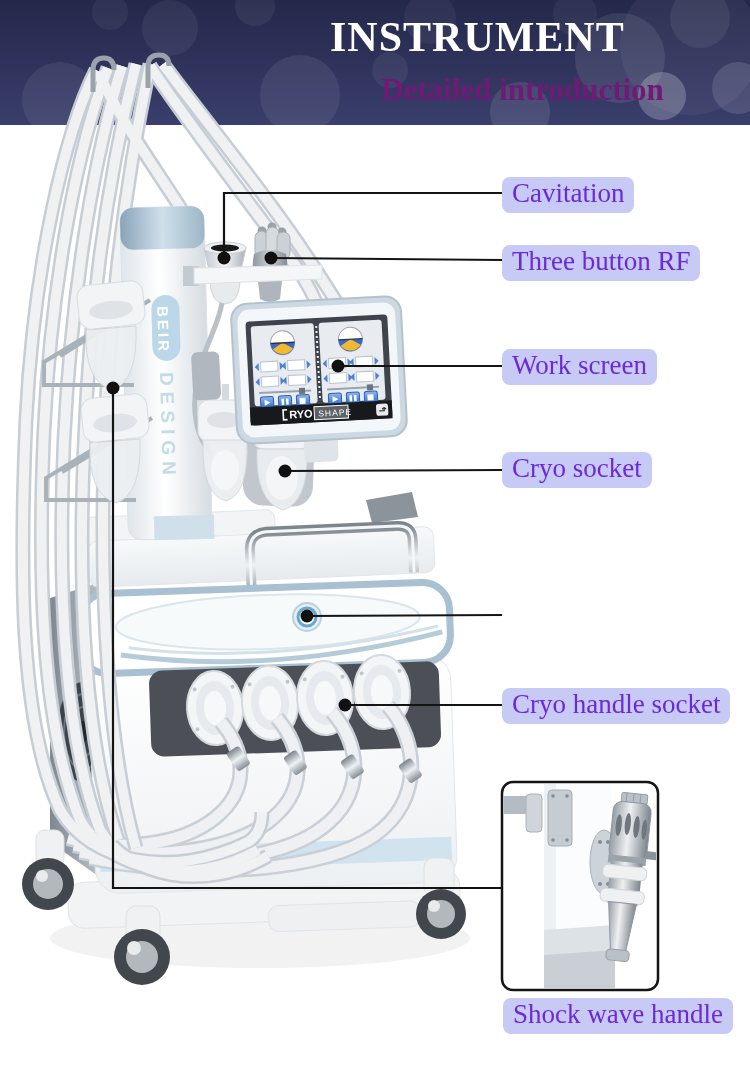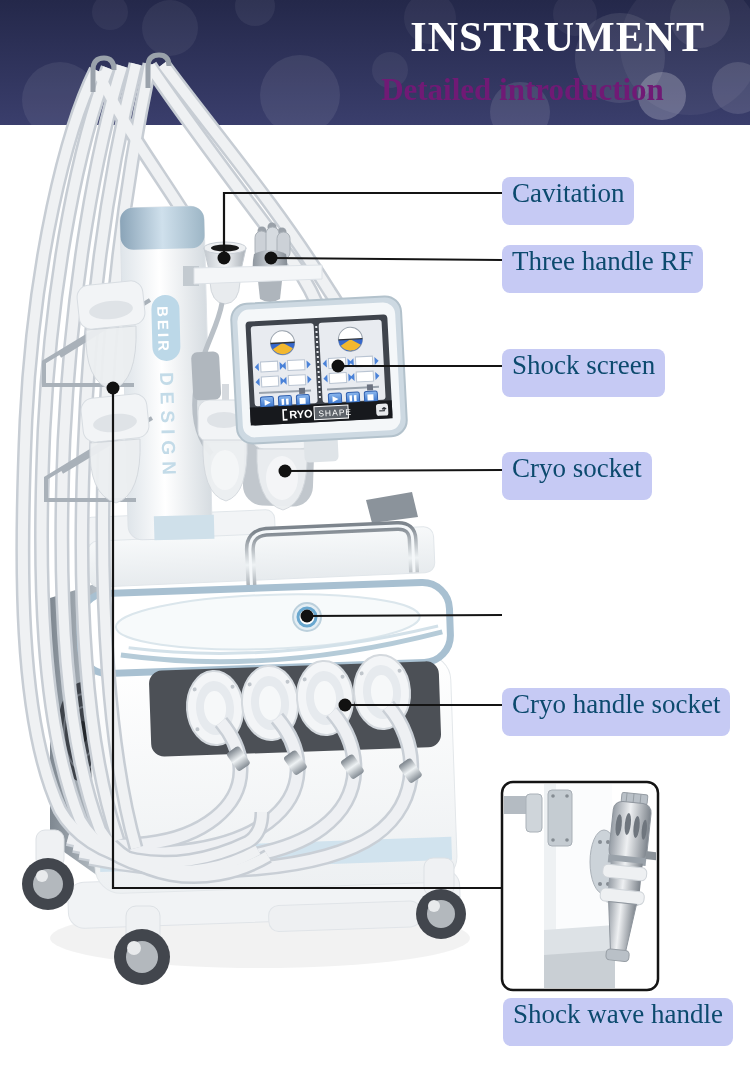--- a/index.html
+++ b/index.html
@@ -6,7 +6,7 @@
   #stage{position:relative;width:750px;height:1069px;background:#fff;overflow:hidden;
          font-family:"Liberation Serif",serif;}
   #art{position:absolute;left:0;top:0;}
-  .hdr-title{position:absolute;left:330px;top:16px;width:375px;text-align:right;
+  .hdr-title{position:absolute;left:330px;top:16px;width:375px;text-align:left;
     color:#fff;font-weight:bold;font-size:42px;letter-spacing:1px;line-height:1.0;}
   .hdr-sub{position:absolute;left:330px;top:72px;width:385px;text-align:center;
     color:#701a75;font-weight:bold;font-size:31px;}

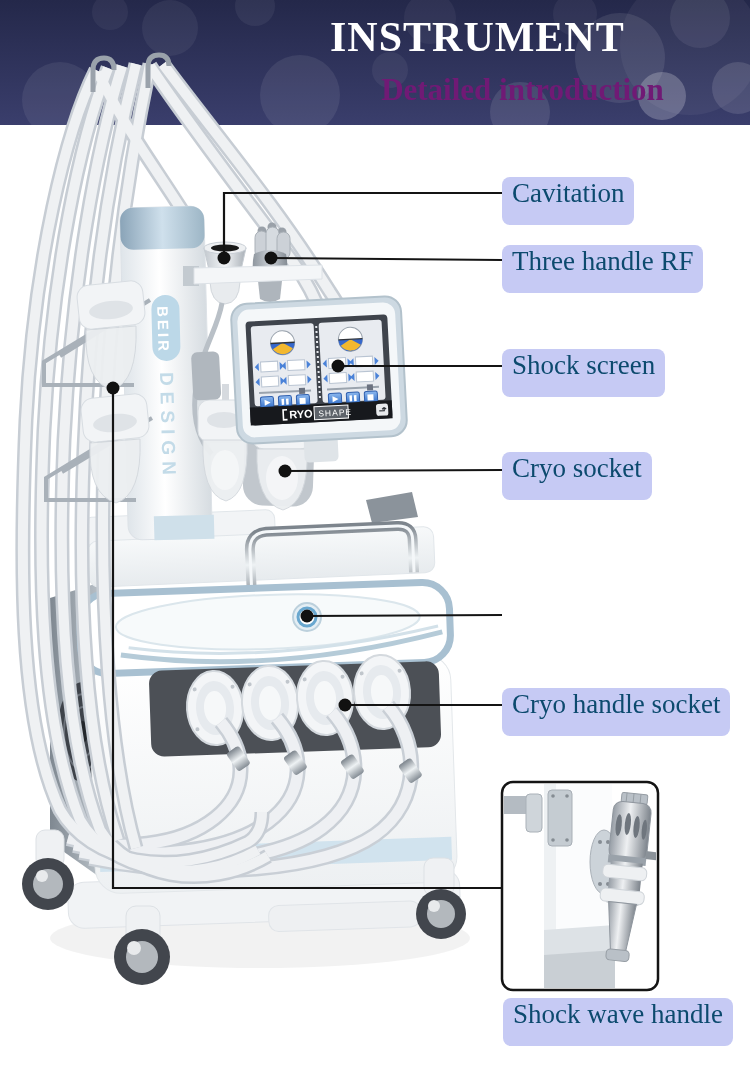--- a/index.html
+++ b/index.html
@@ -10,8 +10,8 @@
     color:#fff;font-weight:bold;font-size:42px;letter-spacing:1px;line-height:1.0;}
   .hdr-sub{position:absolute;left:330px;top:72px;width:385px;text-align:center;
     color:#701a75;font-weight:bold;font-size:31px;}
-  .callout-label{position:absolute;background:#c6caf4;color:#0c4a6e;font-size:27px;
-    line-height:1.15;padding:1px 10px 16px;border-radius:8px;white-space:nowrap;}
+  .callout-label{position:absolute;background:#c6caf4;color:#6d28d9;font-size:27px;
+    line-height:1.15;padding:1px 10px 4px;border-radius:8px;white-space:nowrap;}
   .lb-cavitation{left:502px;top:177px;}
   .lb-rf{left:502px;top:245px;}
   .lb-screen{left:502px;top:349px;}

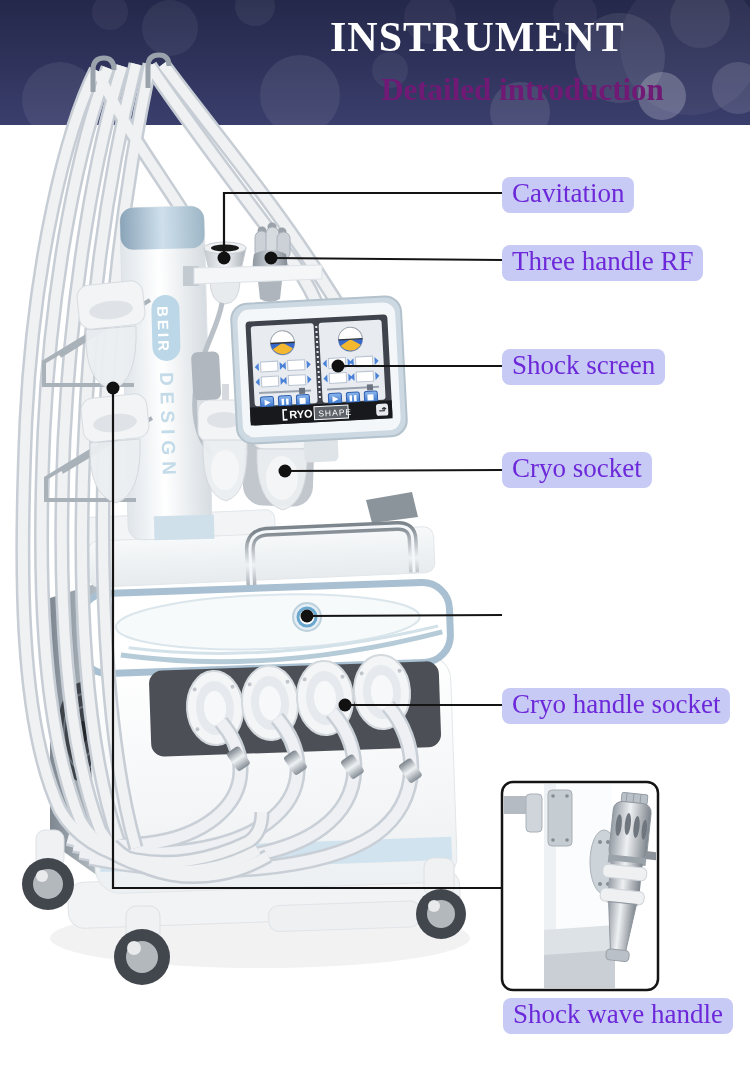--- a/index.html
+++ b/index.html
@@ -484,7 +484,7 @@
 <div class="hdr-sub">Detailed introduction</div>
 
 <div class="callout-label lb-cavitation">Cavitation</div>
-<div class="callout-label lb-rf">Three handle RF</div>
+<div class="callout-label lb-rf">Three button RF</div>
 <div class="callout-label lb-screen">Shock screen</div>
 <div class="callout-label lb-cryo">Cryo socket</div>
 <div class="callout-label lb-socket">Cryo handle socket</div>

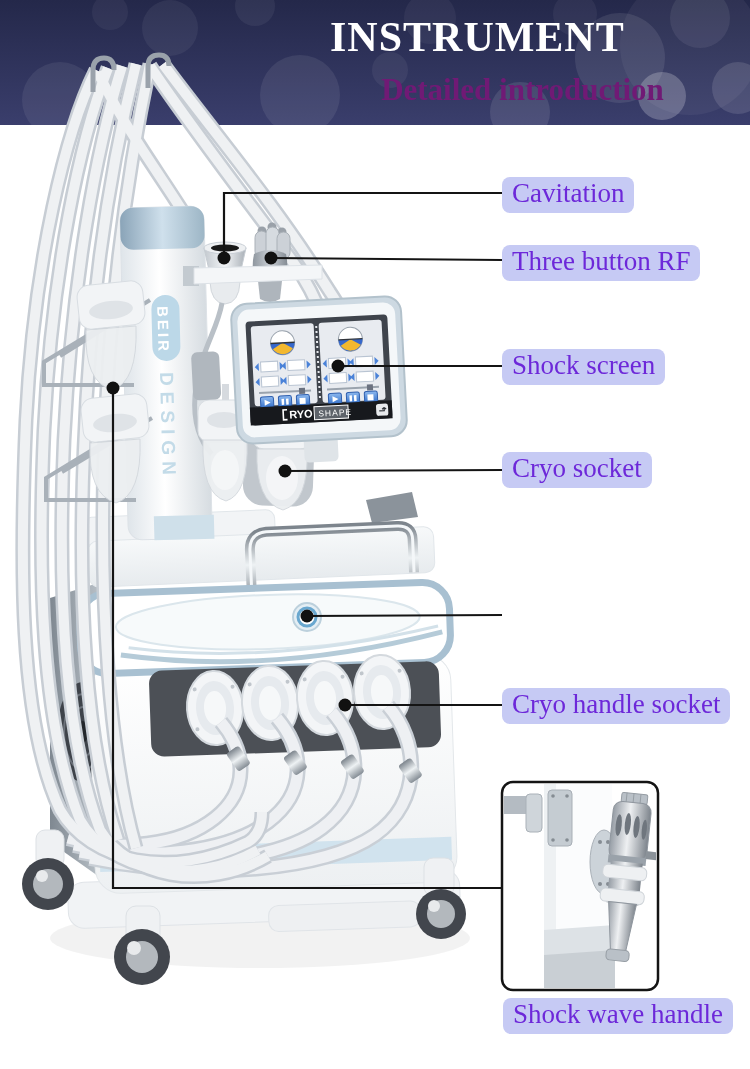--- a/index.html
+++ b/index.html
@@ -485,7 +485,7 @@
 
 <div class="callout-label lb-cavitation">Cavitation</div>
 <div class="callout-label lb-rf">Three button RF</div>
-<div class="callout-label lb-screen">Shock screen</div>
+<div class="callout-label lb-screen">Work screen</div>
 <div class="callout-label lb-cryo">Cryo socket</div>
 <div class="callout-label lb-socket">Cryo handle socket</div>
 <div class="callout-label lb-shock">Shock wave handle</div>

